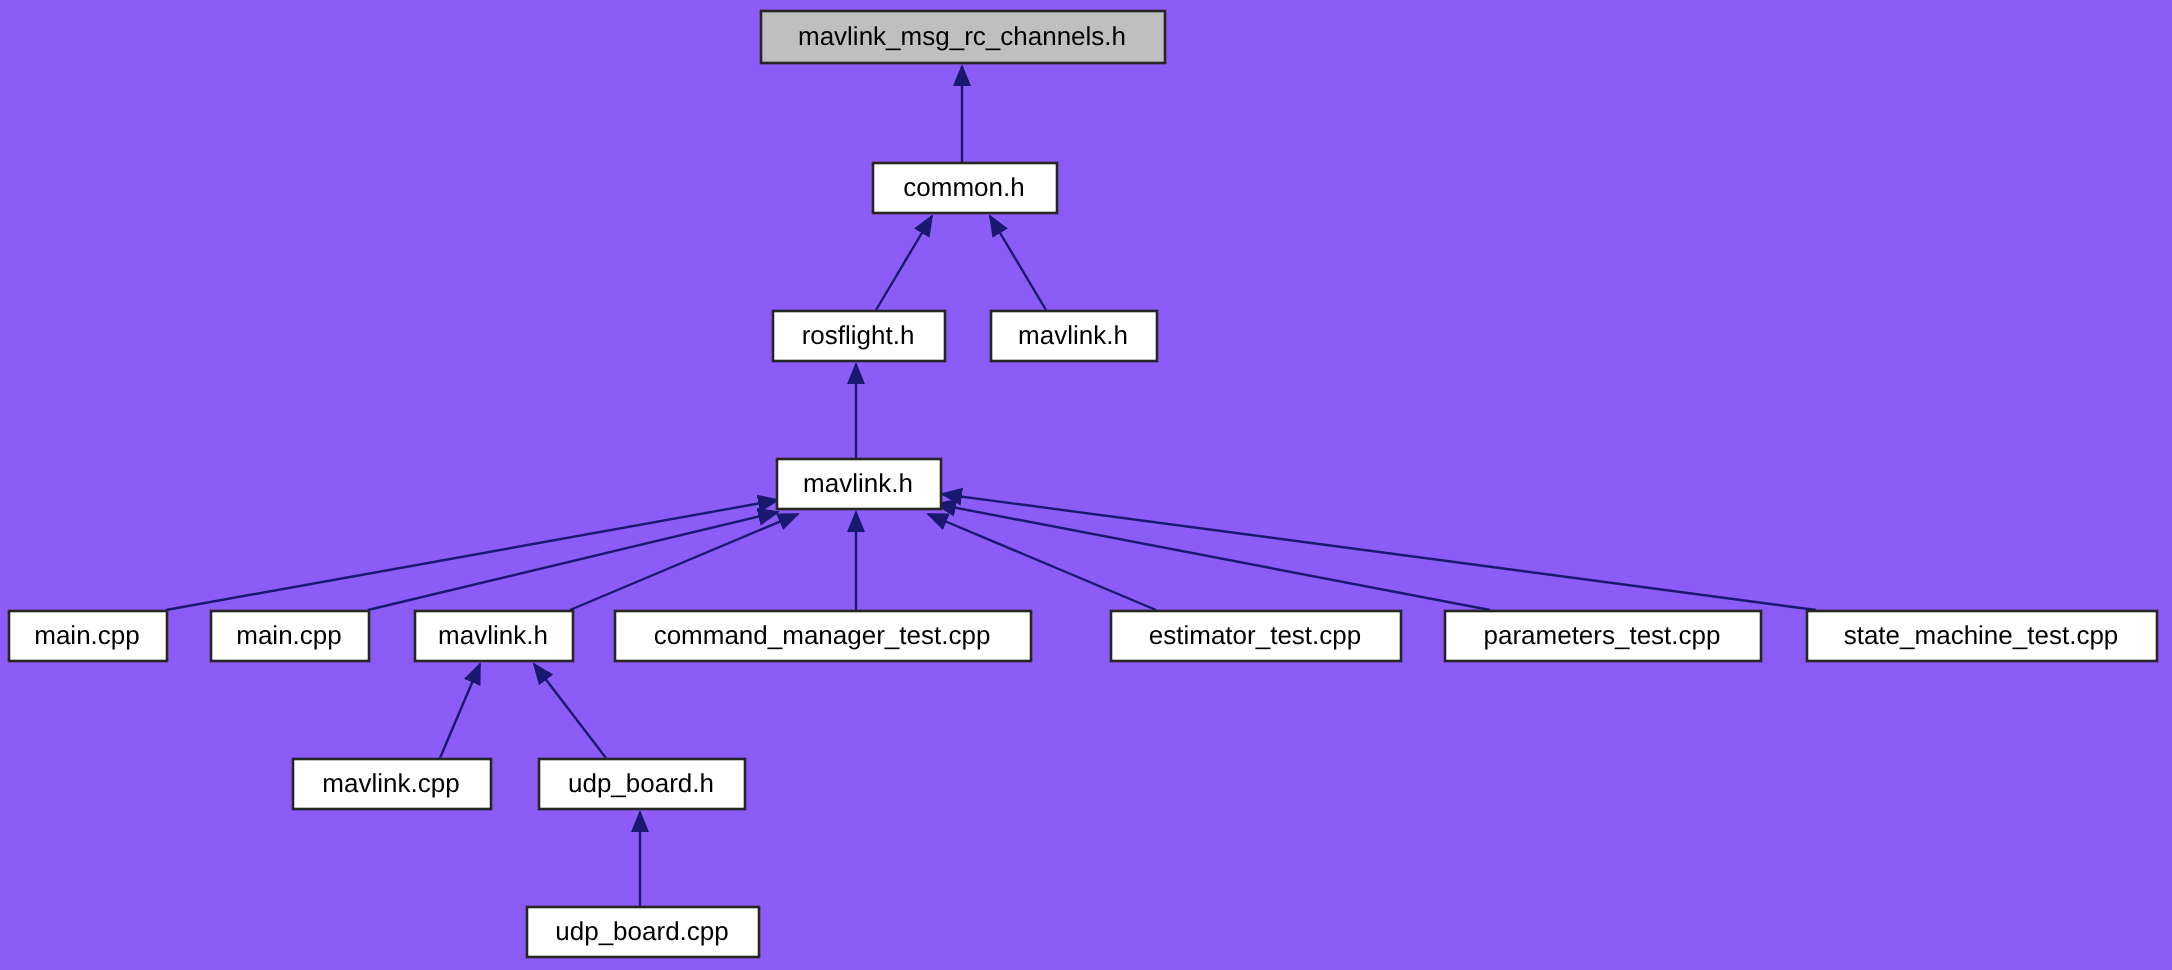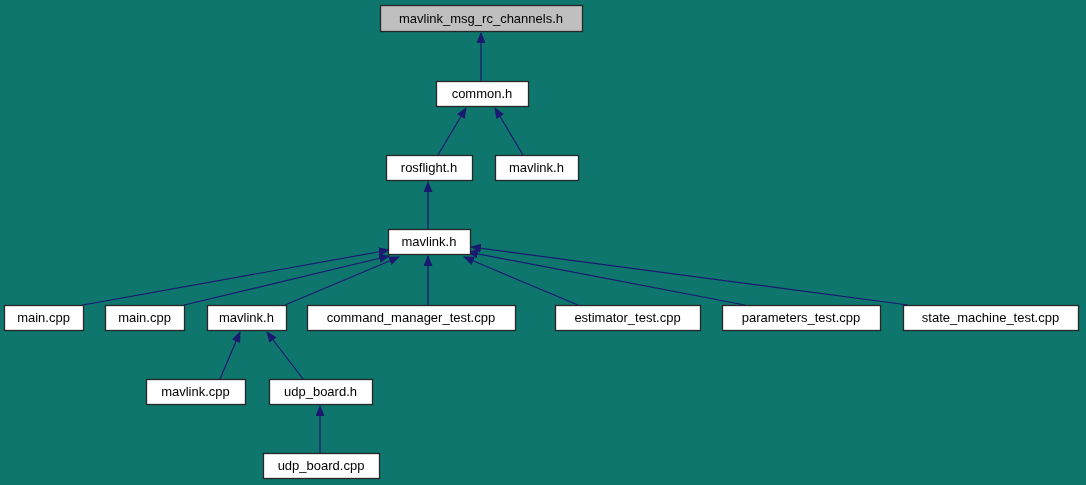--- a/index.html
+++ b/index.html
@@ -12,7 +12,7 @@
     position: relative;
     width: 1086px;
     height: 485px;
-    background: #0f766e;
+    background: #8b5cf6;
     overflow: hidden;
   }
   svg { display: block; }

